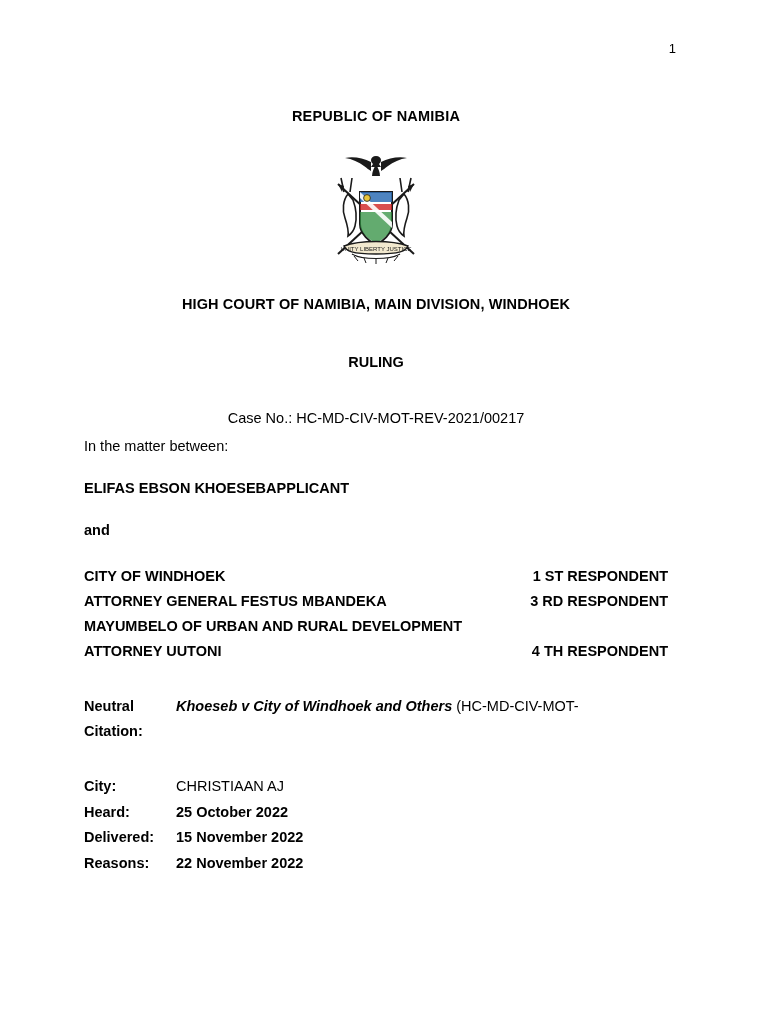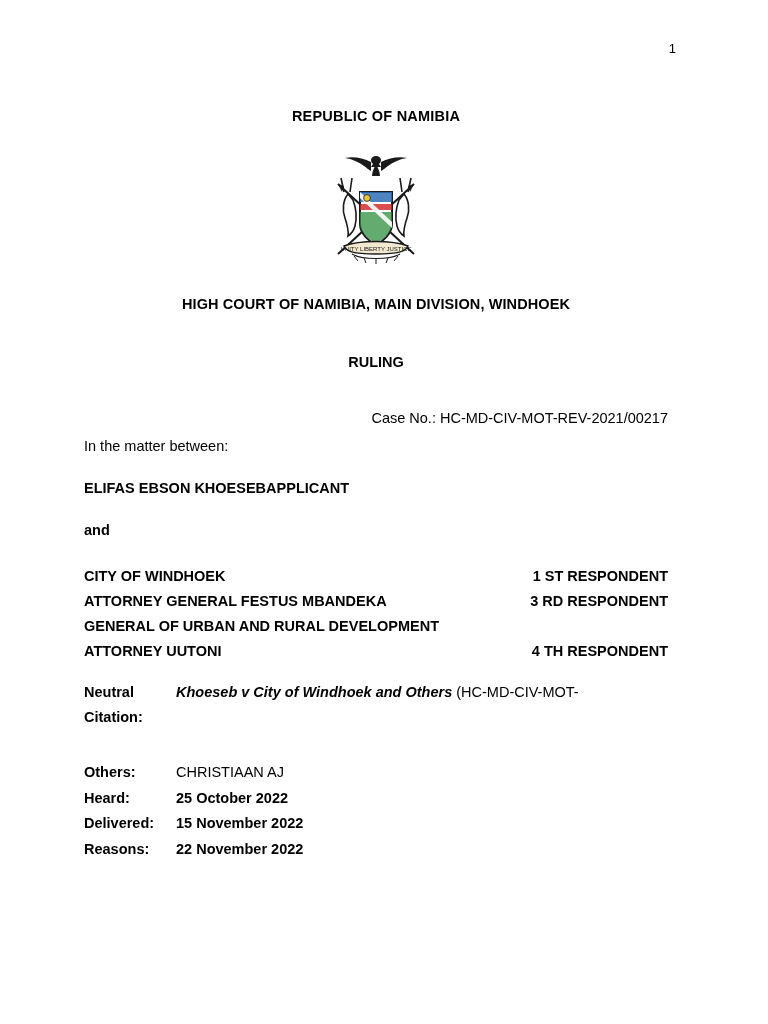--- a/index.html
+++ b/index.html
@@ -69,7 +69,7 @@
   }
   .case-no {
     margin-top: 40px;
-    text-align: right;
+    text-align: center;
     font-size: 14.5px;
     padding-right: 0px;
   }

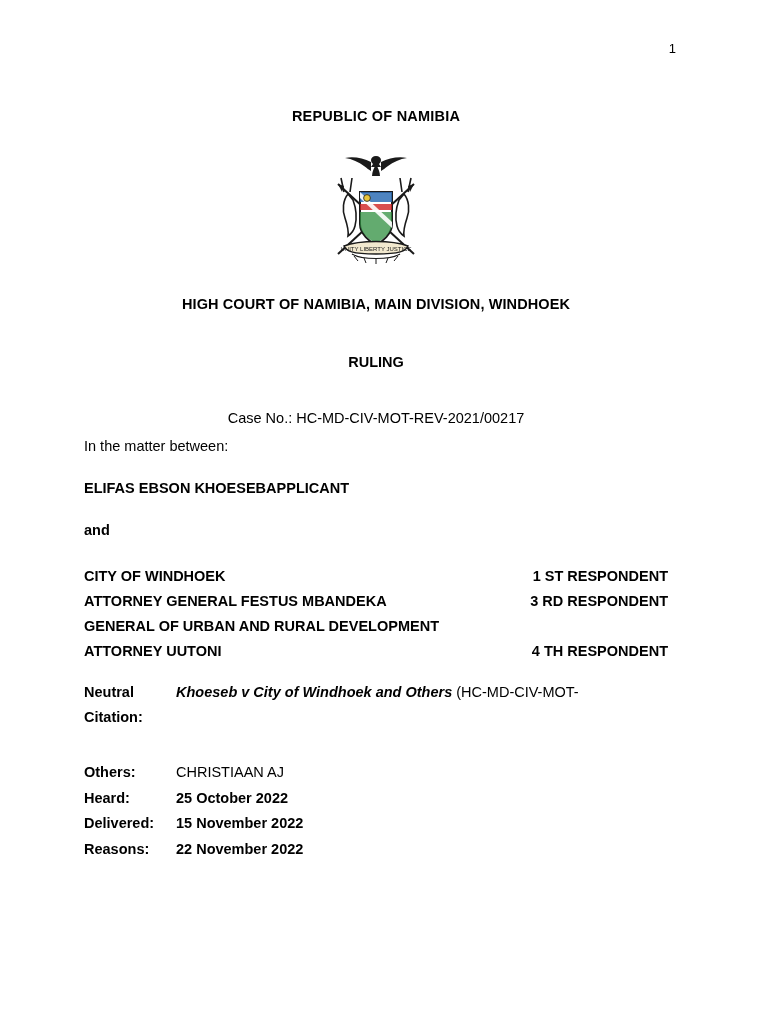--- a/index.html
+++ b/index.html
@@ -232,7 +232,7 @@
         <span class="resp-label">3 RD RESPONDENT</span>
       </div>
       <div class="resp-row">
-        <span class="resp-name">GENERAL OF URBAN AND RURAL DEVELOPMENT</span>
+        <span class="resp-name">MAYUMBELO OF URBAN AND RURAL DEVELOPMENT</span>
         <span class="resp-label blank"></span>
       </div>
       <div class="resp-row">

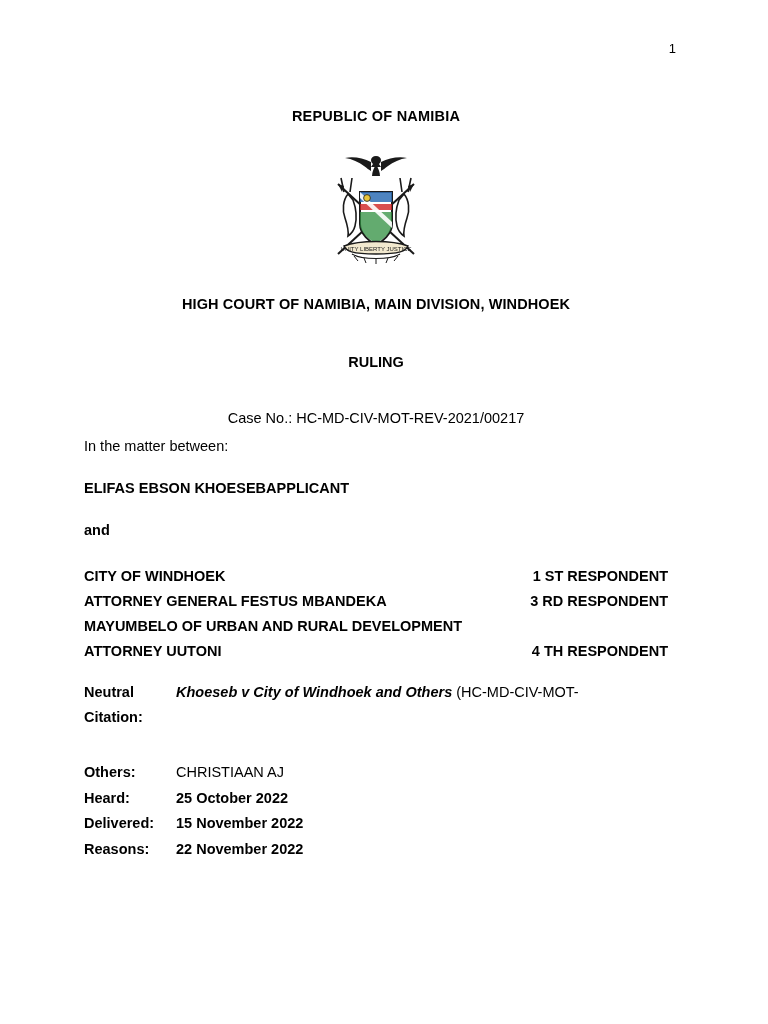--- a/index.html
+++ b/index.html
@@ -114,7 +114,7 @@
     text-align: right;
   }
   .citation {
-    margin-top: 16px;
+    margin-top: 30px;
     display: flex;
     font-size: 14.5px;
     line-height: 25px;

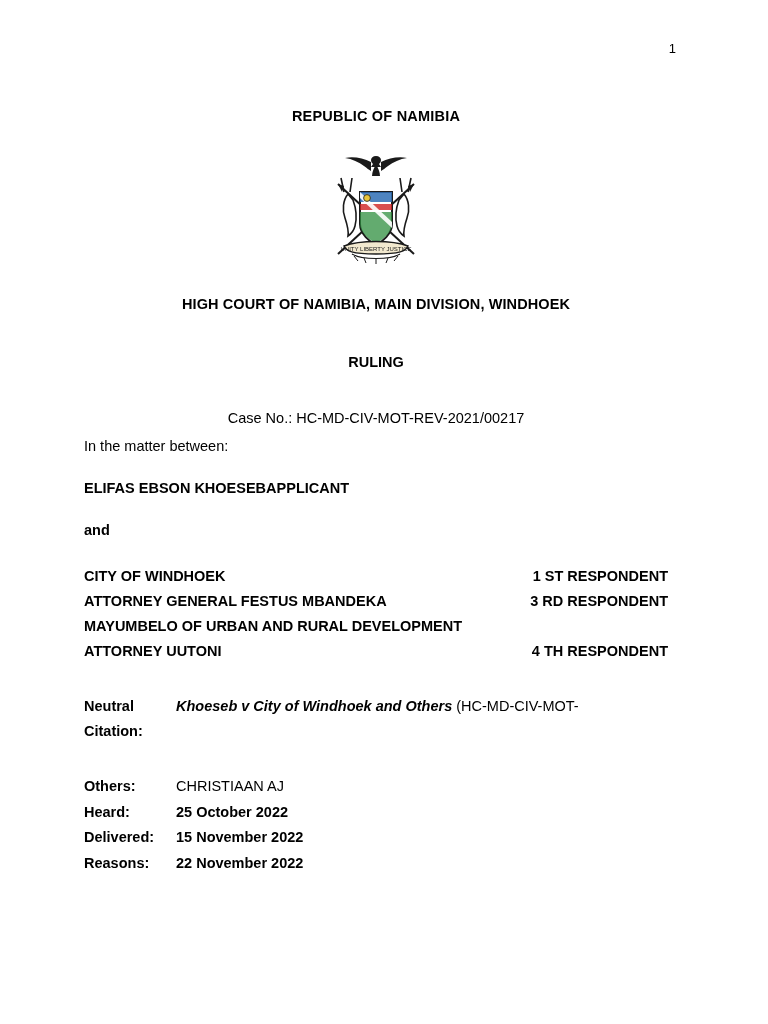--- a/index.html
+++ b/index.html
@@ -248,7 +248,7 @@
 
     <div class="coram-block">
       <div class="coram-row">
-        <span class="coram-label">Others:</span>
+        <span class="coram-label">City:</span>
         <span class="coram-value">CHRISTIAAN AJ</span>
       </div>
       <div class="coram-row">

